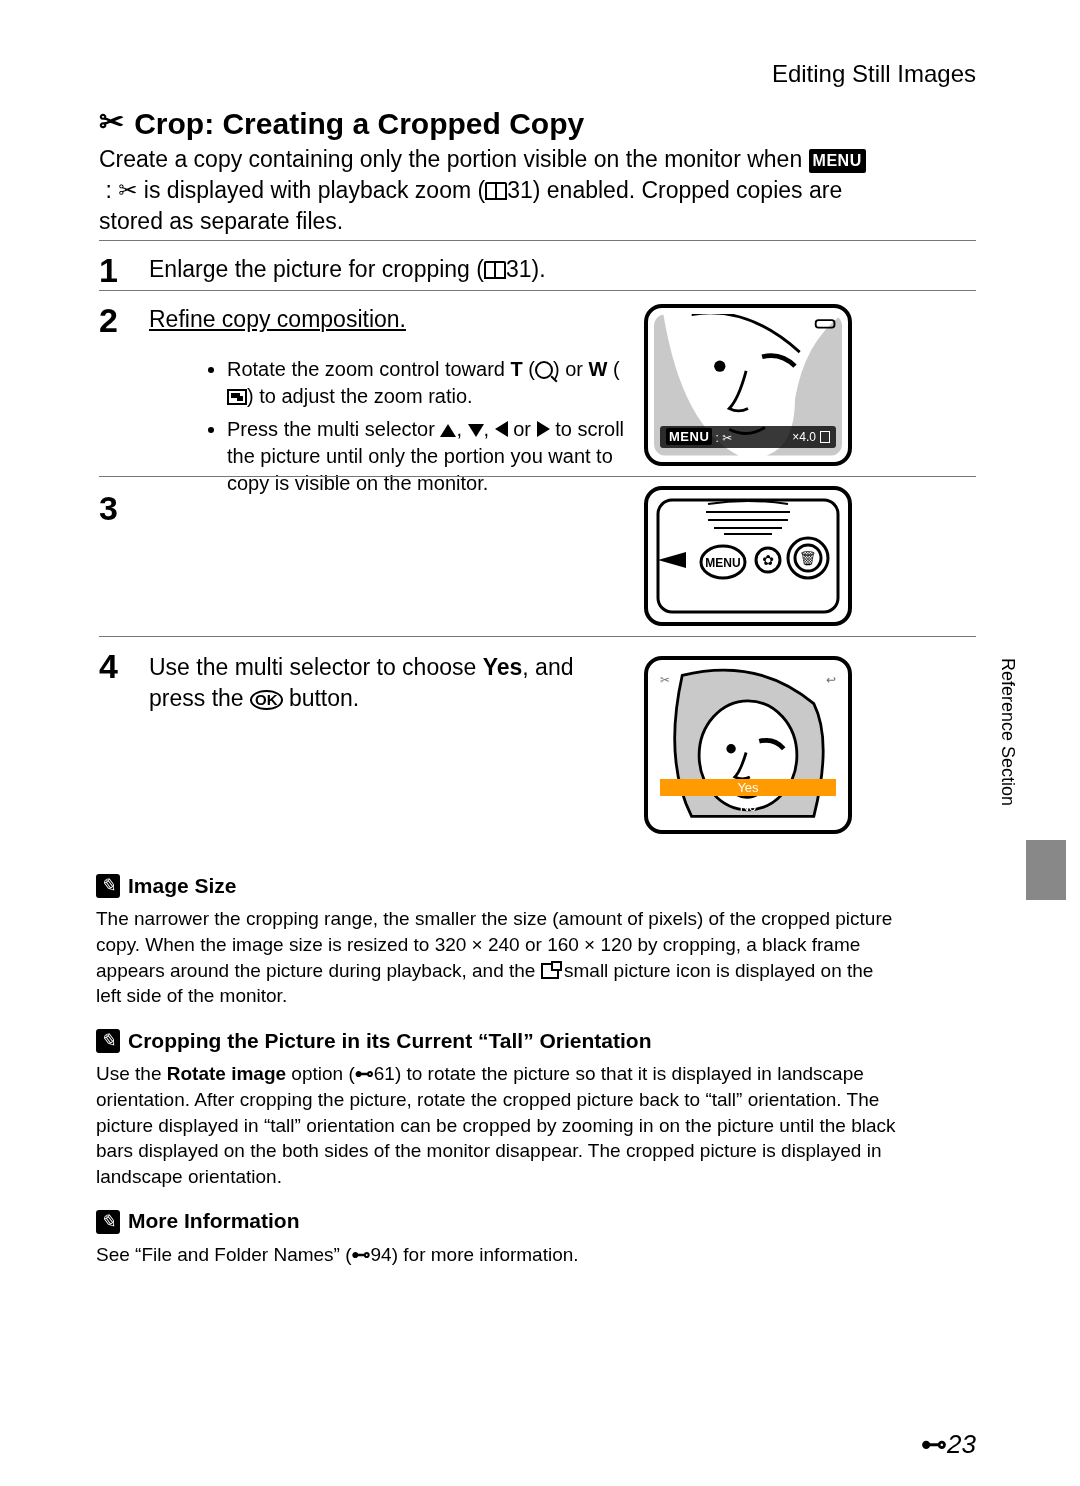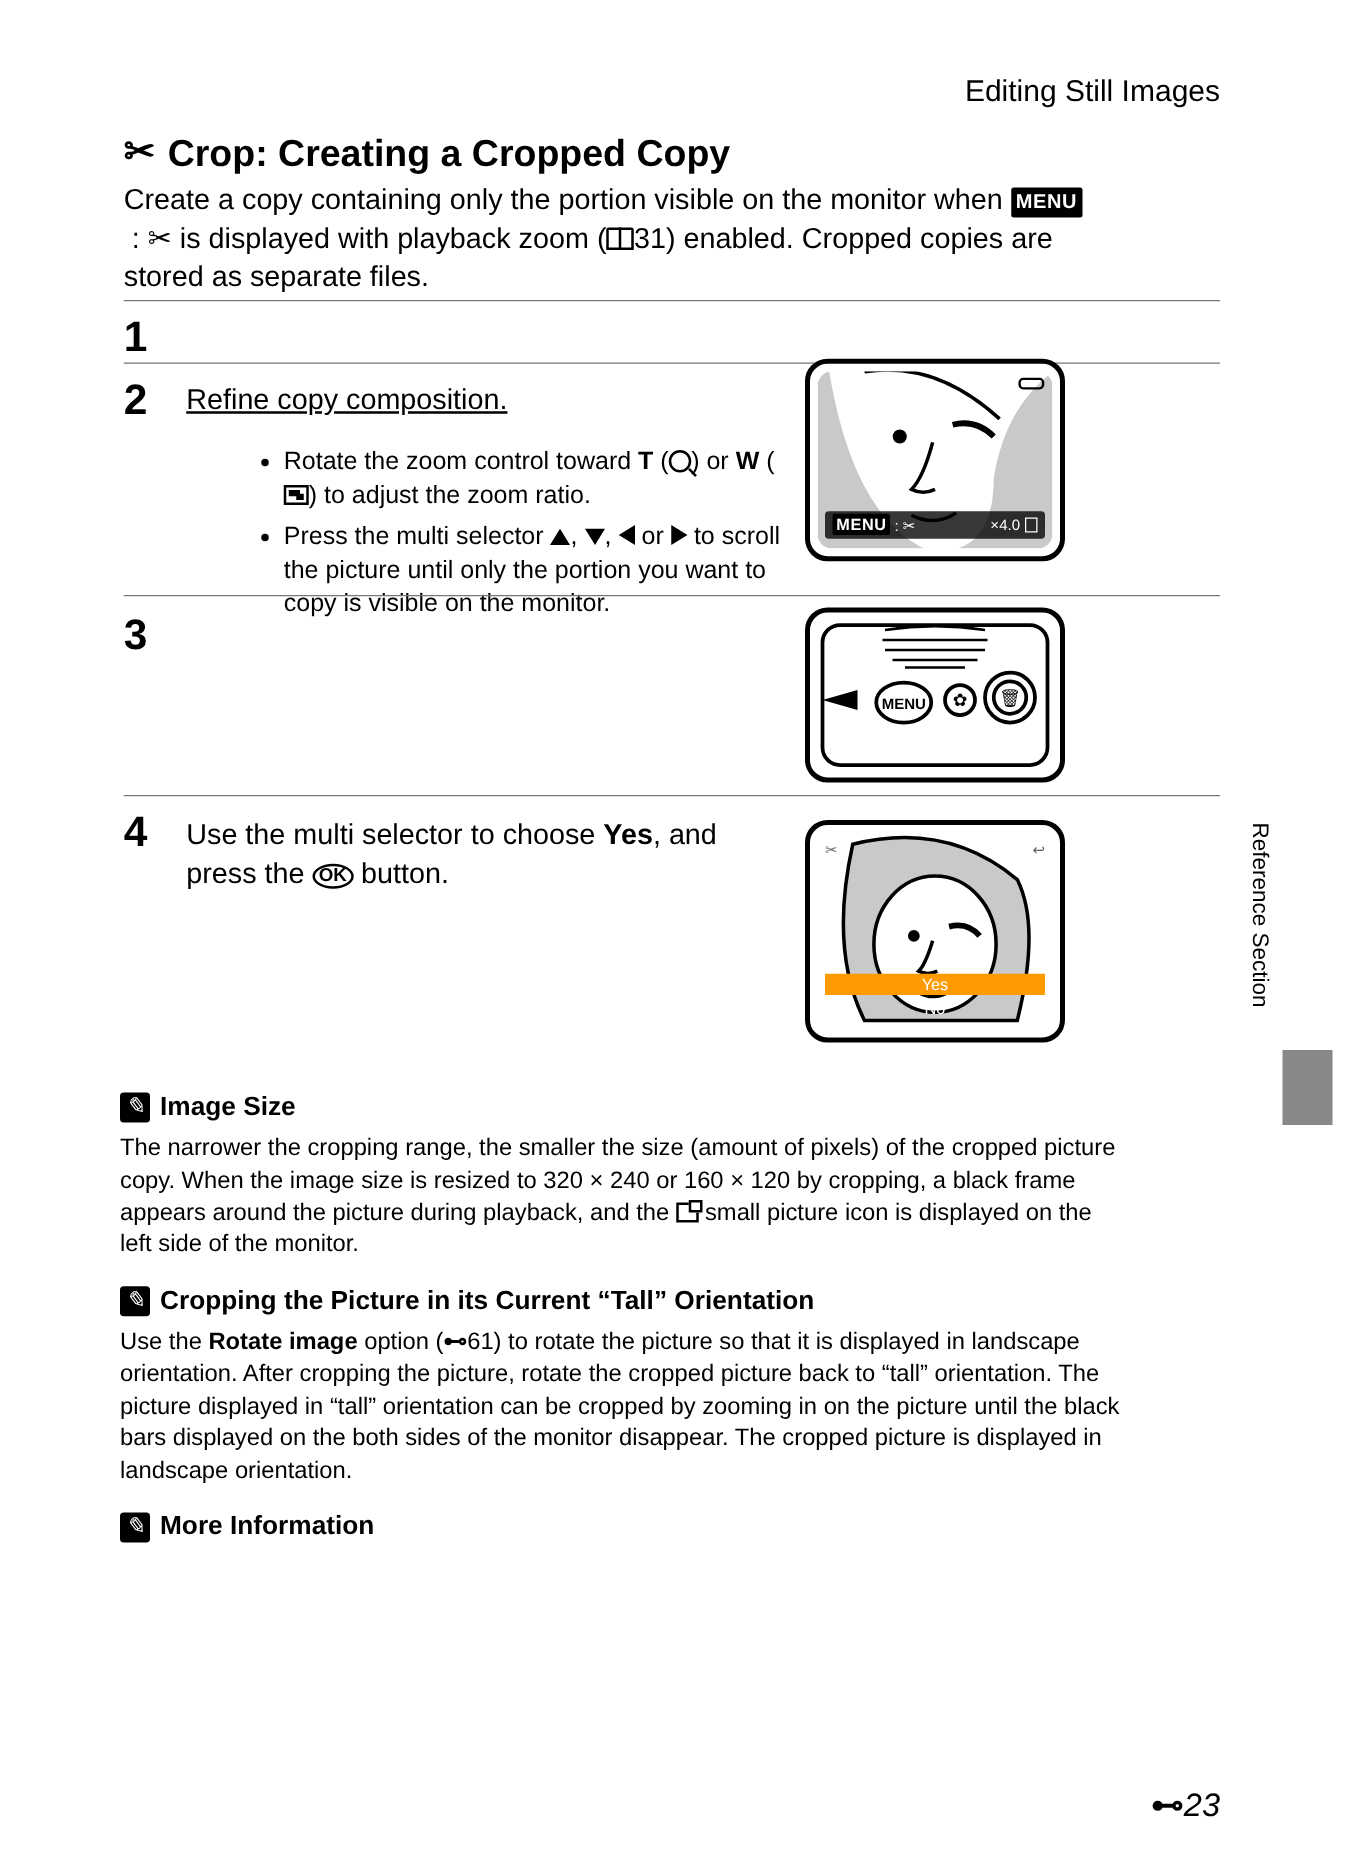--- a/index.html
+++ b/index.html
@@ -117,6 +117,9 @@
 
 <div class="hr hr1"></div>
 <div class="stepnum n1">1</div>
+<div class="stepline s1">
+  <span>Enlarge the picture for cropping (</span><span class="book"></span><span>31</span><span>).</span>
+</div>
 
 <div class="hr hr2"></div>
 <div class="stepnum n2">2</div>

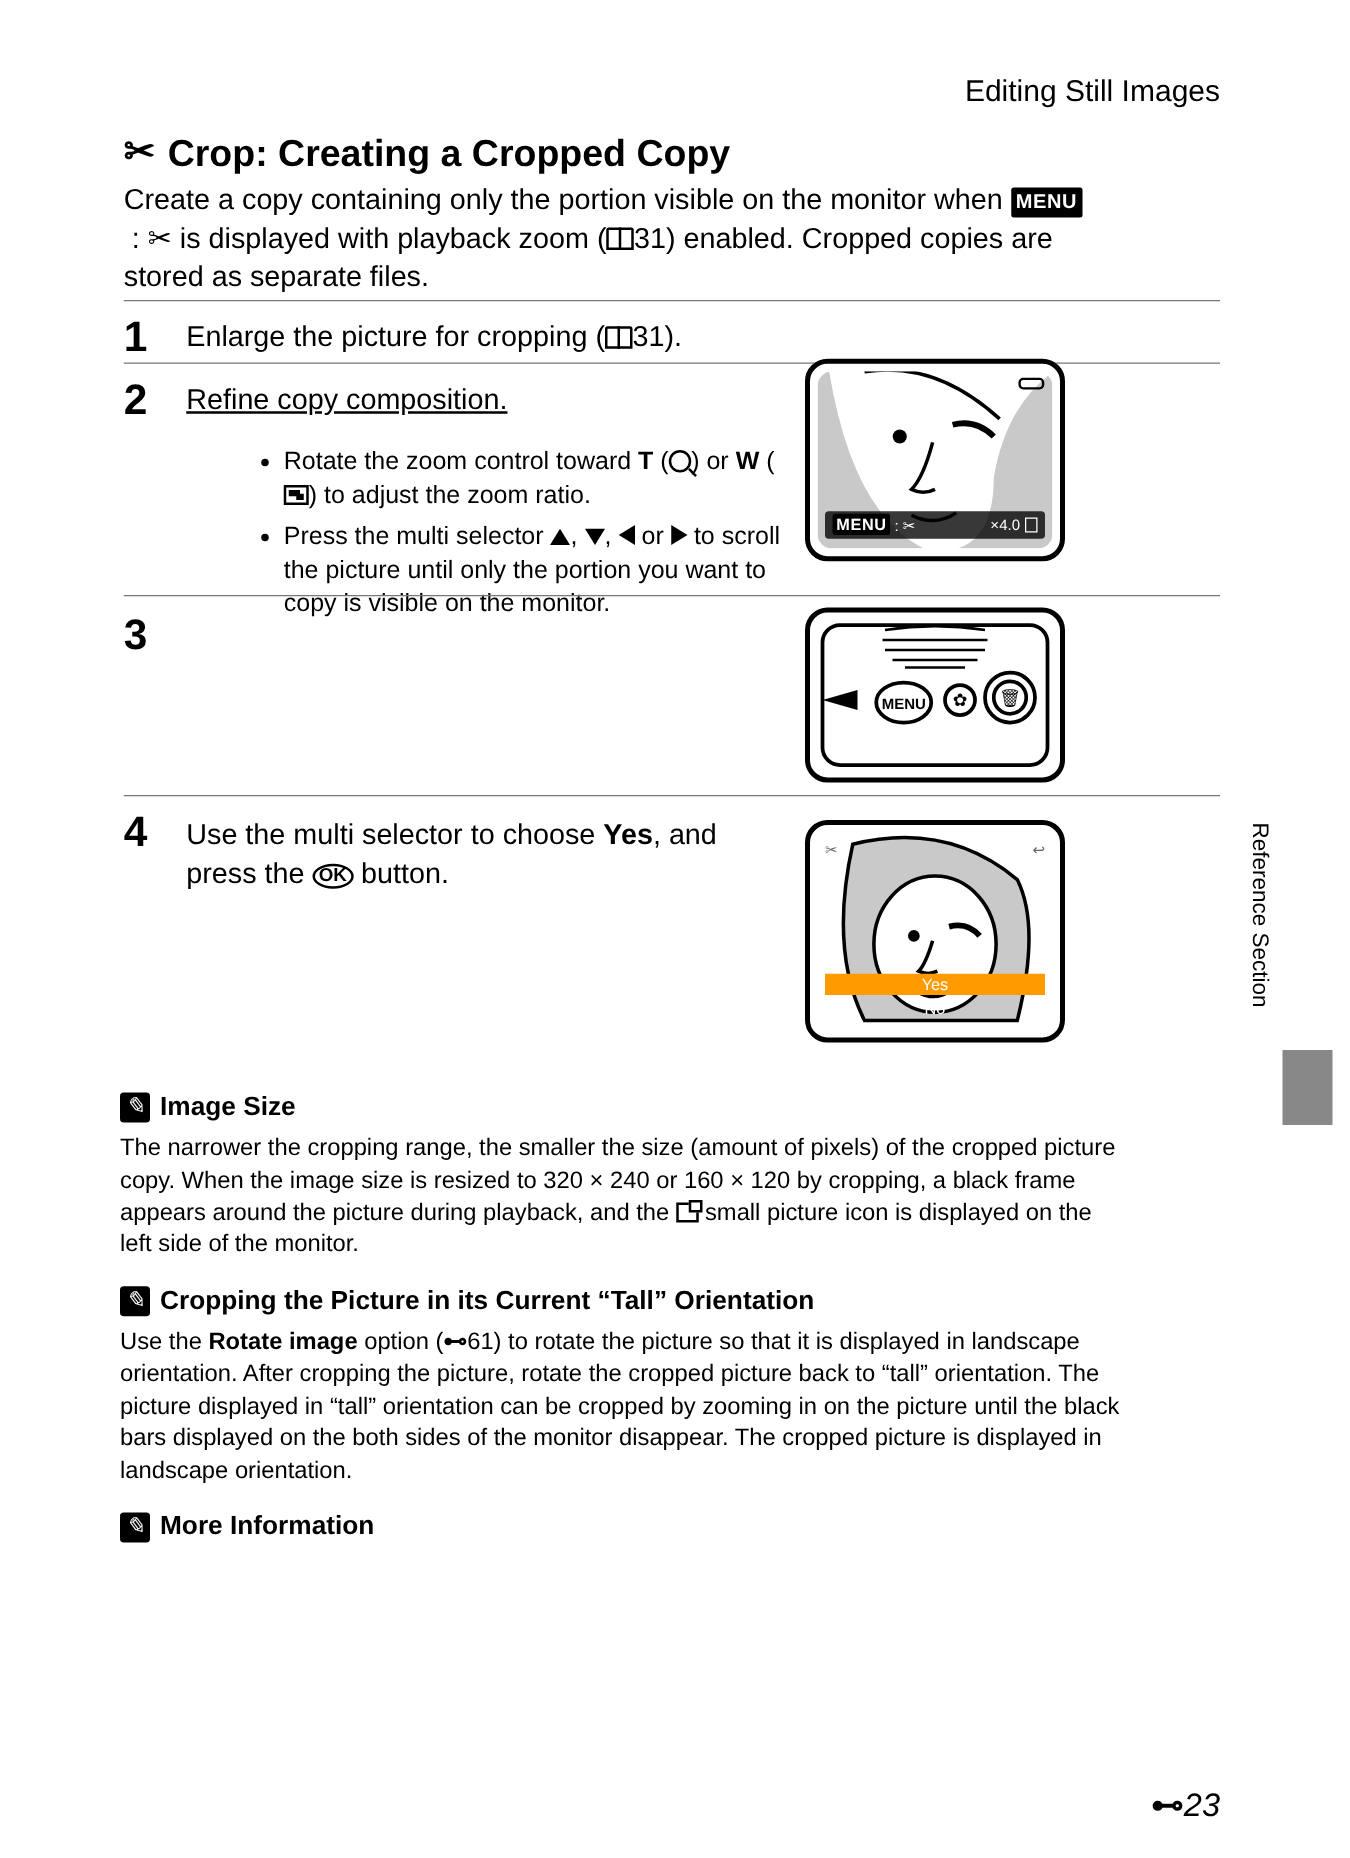--- a/index.html
+++ b/index.html
@@ -55,7 +55,7 @@
   
   .fig{position:absolute;border:4px solid #000;border-radius:18px;
     background:#fff;box-sizing:border-box;}
-  .fig1{left:630px;top:271px;width:208px;height:162px;}
+  .fig1{left:630px;top:288px;width:208px;height:162px;}
   .fig2{left:630px;top:470px;width:208px;height:140px;}
   .fig3{left:630px;top:640px;width:208px;height:178px;}
   .fig1 .frame{position:absolute;inset:6px;border-radius:12px;overflow:hidden;}

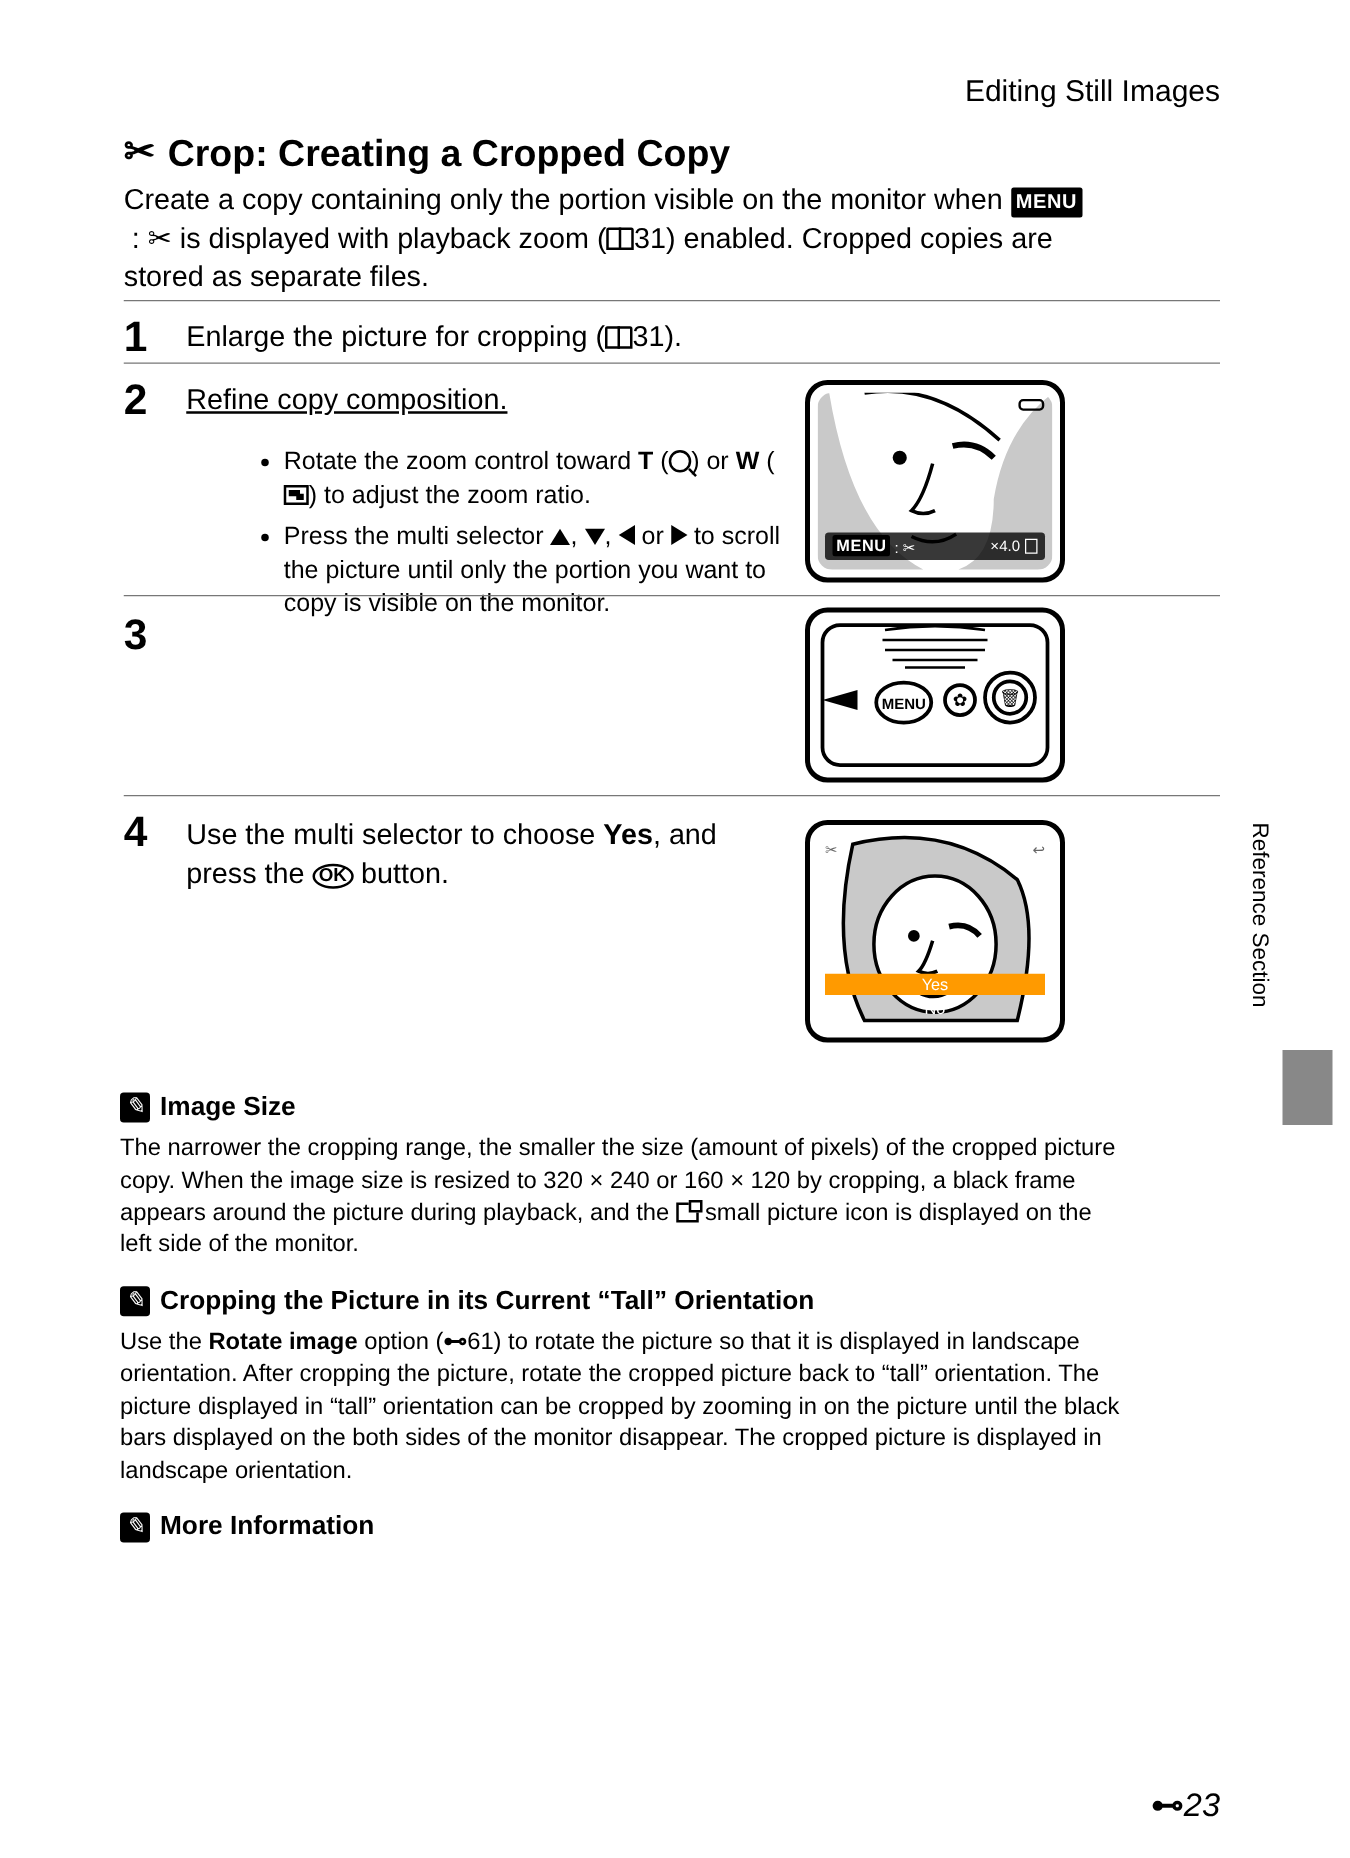--- a/index.html
+++ b/index.html
@@ -249,6 +249,9 @@
     <span class="pencil">✎</span>
     <span class="note-title">More Information</span>
   </div>
+  <div class="note-body">
+    <span>See “File and Folder Names” (</span><span class="back">⊷</span><span>94</span><span>) for more information.</span>
+  </div>
 </div>
 
 <div class="footer">

